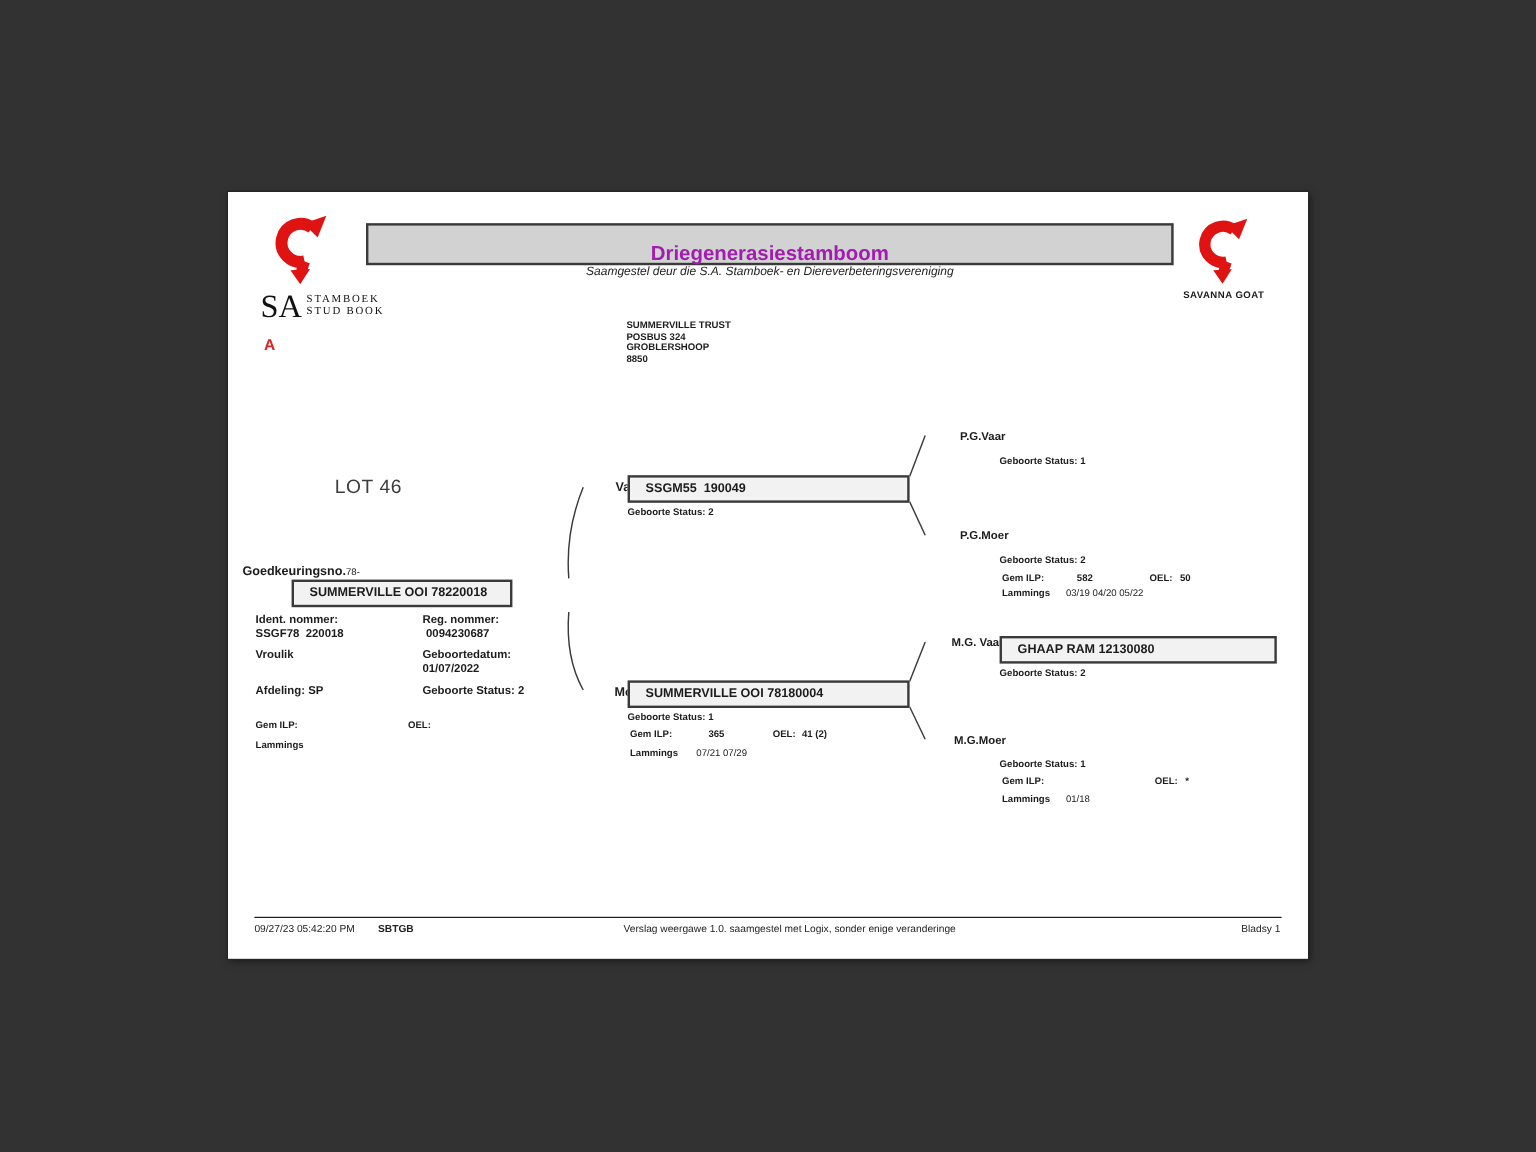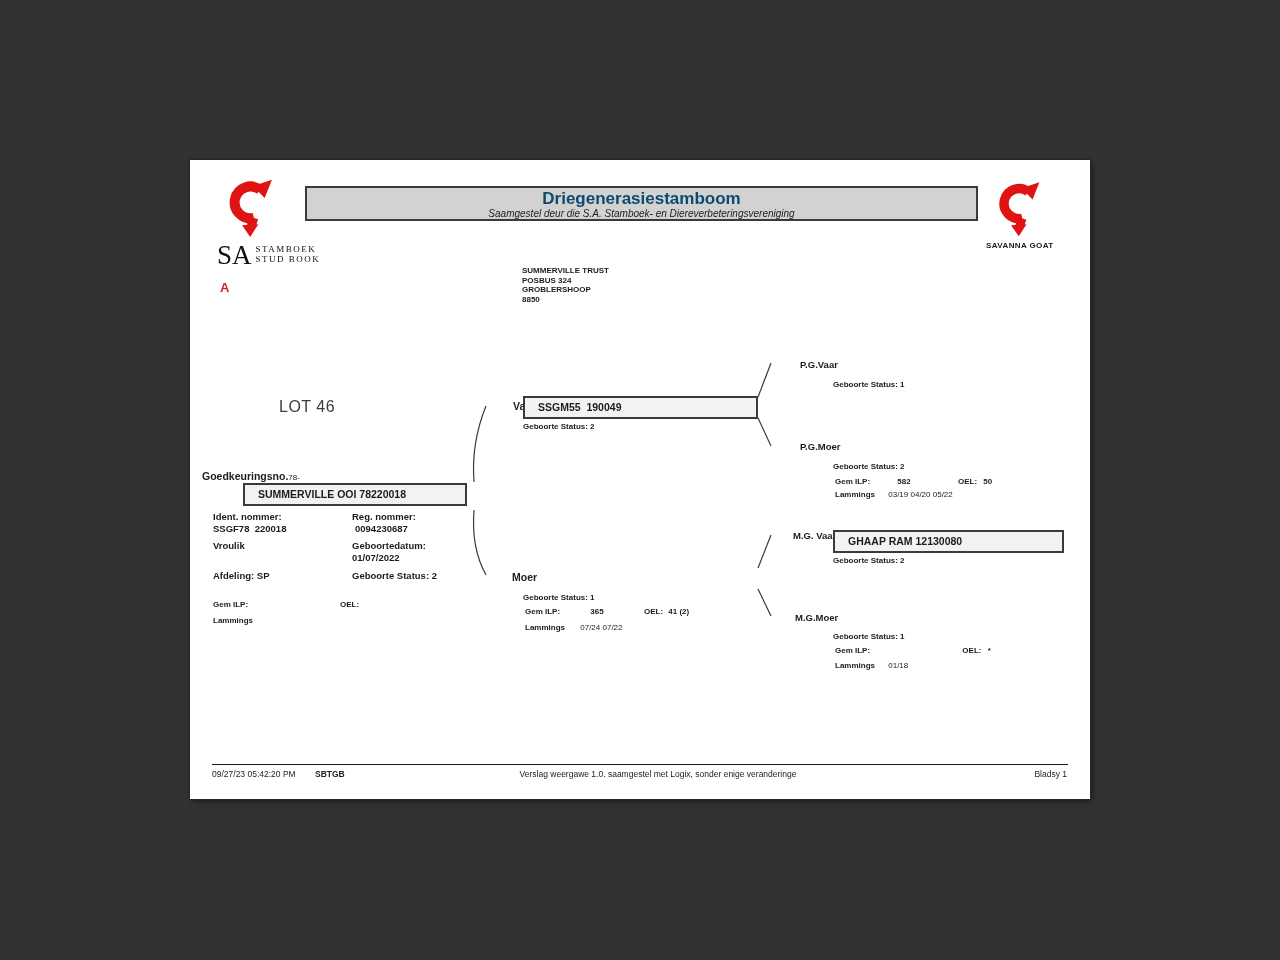--- a/index.html
+++ b/index.html
@@ -15,7 +15,7 @@
   
   .banner { left:115px; top:26px; width:673px; height:35px; background:#d2d2d2;
             border:2px solid #3a3a3a; text-align:center; }
-  .banner-title { font-size:17px; font-weight:bold; color:#0c4a6e; line-height:19px; margin-top:1px; }
+  .banner-title { font-size:17px; font-weight:bold; color:#a21caf; line-height:19px; margin-top:14px; }
   .banner-sub   { font-size:10px; font-style:italic; color:#222; line-height:11px; }
 
   

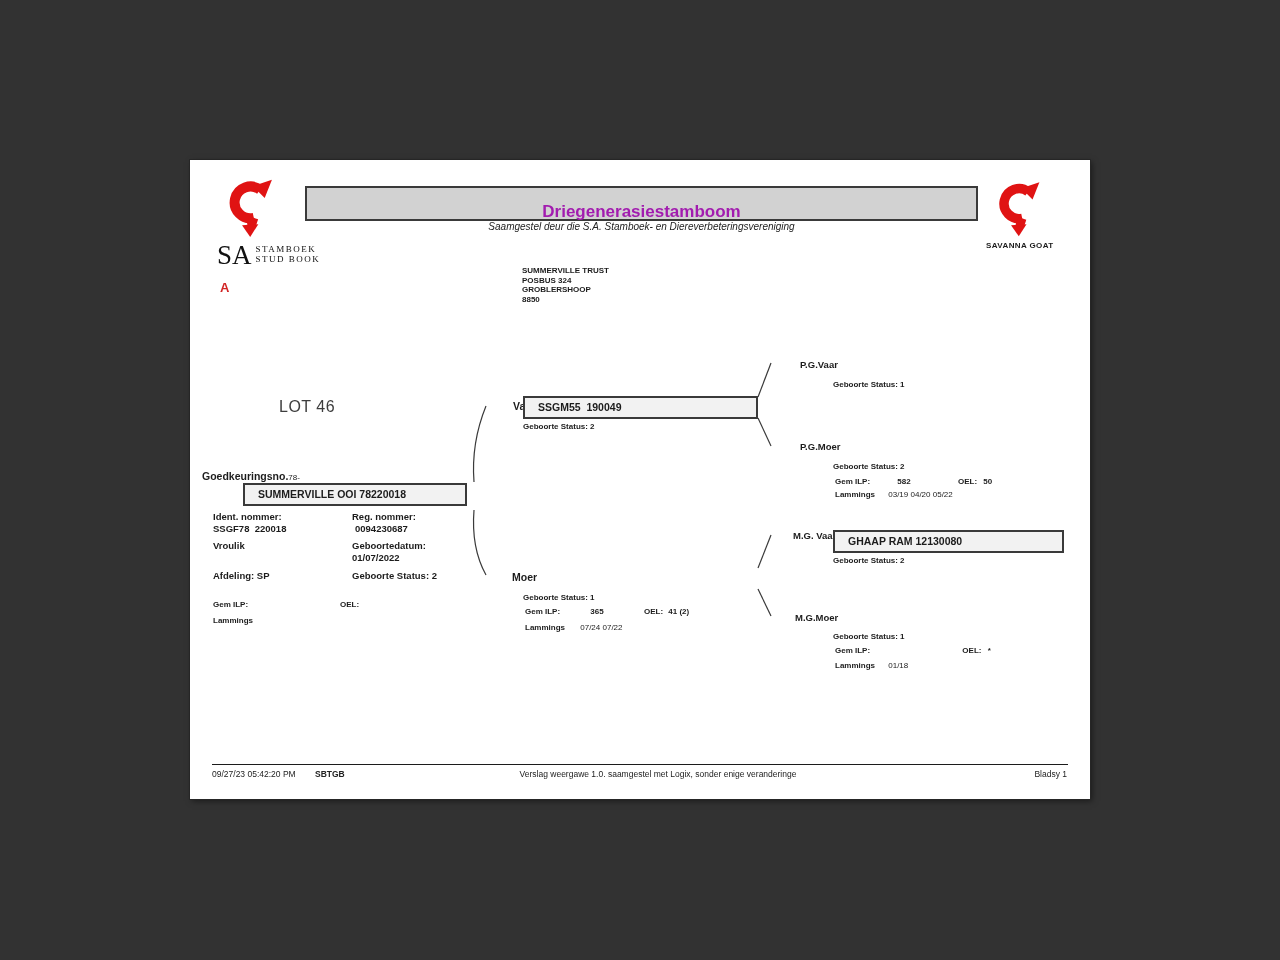--- a/index.html
+++ b/index.html
@@ -109,7 +109,7 @@
       <span class="lab">Goedkeuringsno.</span><span class="num">78-</span>
     </div>
 
-    <div class="abs bx" style="left:53px; top:323px; width:224px;">SUMMERVILLE OOI 78220018</div>
+    <div class="abs bx" style="left:53px; top:323px; width:184px;">SUMMERVILLE OOI 78220018</div>
 
     <div class="abs fld-l" style="left:23px; top:351px;">Ident. nommer:</div>
     <div class="abs fld-l pre" style="left:23px; top:363px;">SSGF78  220018</div>

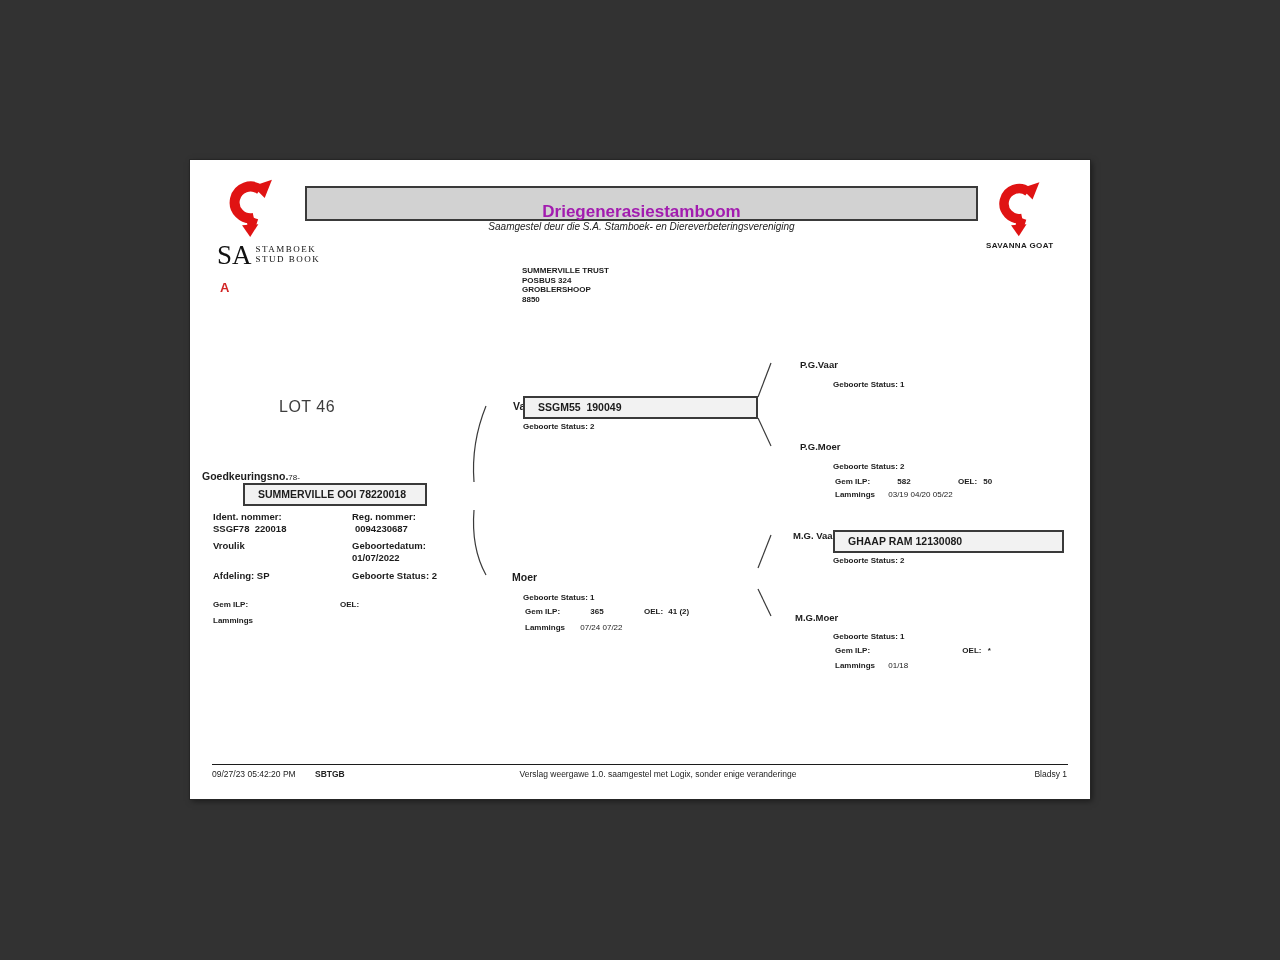--- a/index.html
+++ b/index.html
@@ -129,6 +129,7 @@
     <div class="abs status" style="left:333px; top:262px;">Geboorte Status: 2</div>
 
     <div class="abs node-label" style="left:294px; top:411px; font-size:10.5px;">Moer</div>
+    <div class="abs bx" style="left:333px; top:407px; width:235px;">SUMMERVILLE OOI 78180004</div>
     <div class="abs status" style="left:333px; top:433px;">Geboorte Status: 1</div>
     <div class="abs ilprow" style="left:335px; top:447px;">
       <span class="l">Gem ILP:</span>

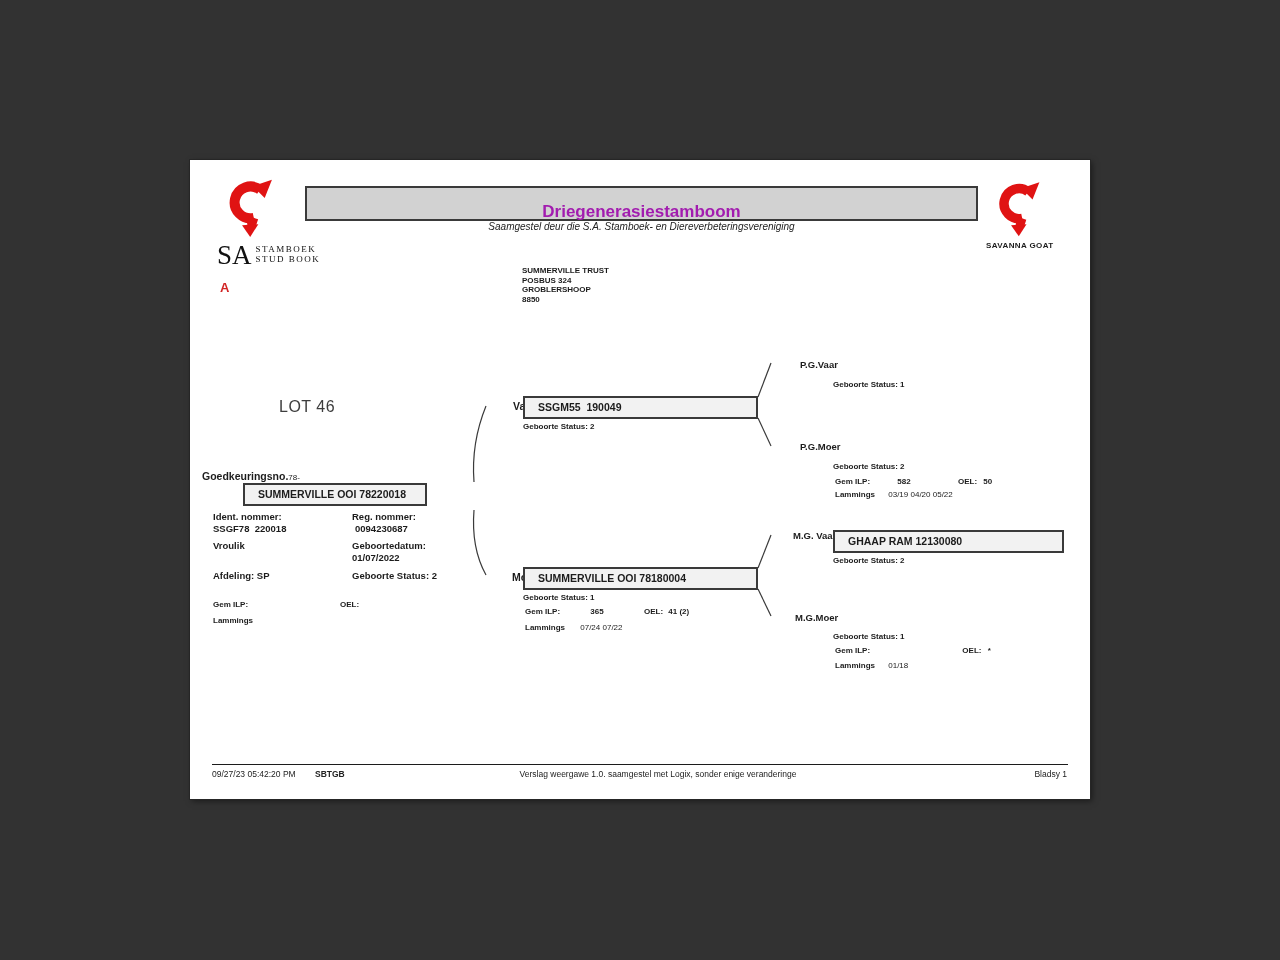--- a/index.html
+++ b/index.html
@@ -139,7 +139,7 @@
     </div>
     <div class="abs ilprow" style="left:335px; top:463px;">
       <span class="l">Lammings</span>
-      <span style="margin-left:13px;">07/24 07/22</span>
+      <span style="margin-left:13px;">07/21 07/29</span>
     </div>
 
     <div class="abs node-label" style="left:582px; top:199px; font-size:9.5px;">P.G.Vaar</div>

